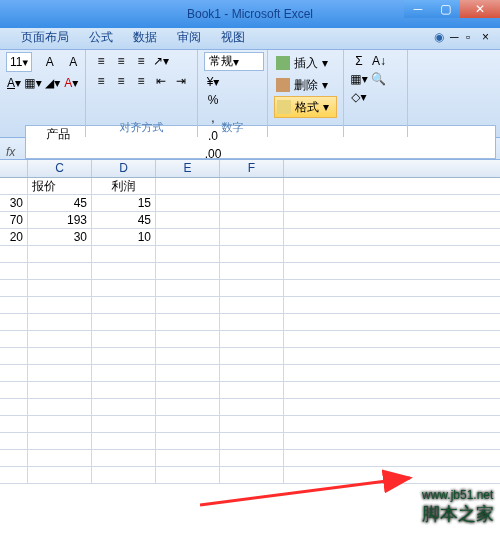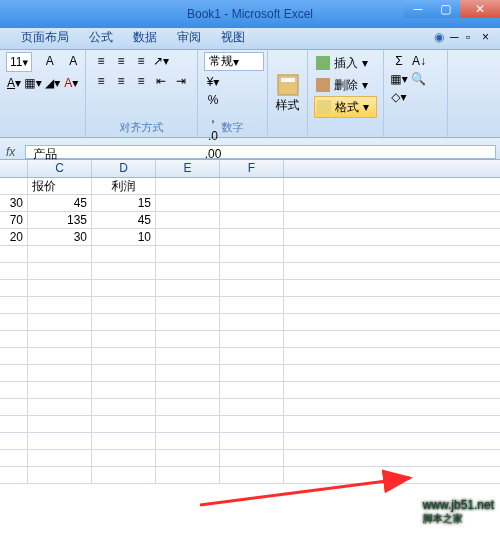--- a/index.html
+++ b/index.html
@@ -19,7 +19,7 @@
 .group{border-right:1px solid #b0cbe8;padding:2px 6px;display:flex;flex-direction:column;position:relative}
 .group-label{position:absolute;bottom:2px;left:0;right:0;text-align:center;color:#4b7bb5;font-size:11px}
 .fontg{width:86px}
-.fontg .row1{display:flex;gap:12px;}
+.fontg .row1{display:flex;gap:12px;align-items:center}
 .fontg .combo{height:20px;border:1px solid #9bbce0;background:#fff;display:flex;align-items:center;padding:0 3px;font-size:11px}
 .fontg .row2{display:flex;gap:2px;margin-top:2px}
 .btn16{width:18px;height:18px;border:1px solid transparent;display:flex;align-items:center;justify-content:center;background:transparent}

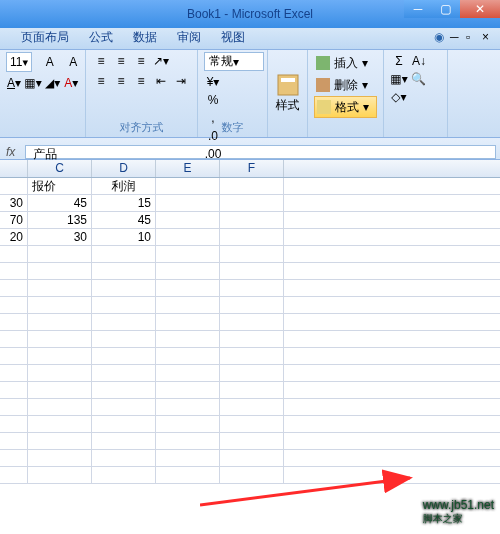--- a/index.html
+++ b/index.html
@@ -118,15 +118,6 @@
     </div>
     <div class="group-label">数字</div>
   </div>
-  <div class="group stylg">
-    <div class="bigbtn">
-      <svg width="24" height="24">
-          <rect x="2" y="2" width="20" height="20" fill="#e8c47a" stroke="#b89048"></rect>
-          <rect x="5" y="5" width="14" height="4" fill="#fff"></rect>
-        </svg>
-      <span>样式</span>
-    </div>
-  </div>
   <div class="group cellg">
     <div class="item">
       <svg width="14" height="14">

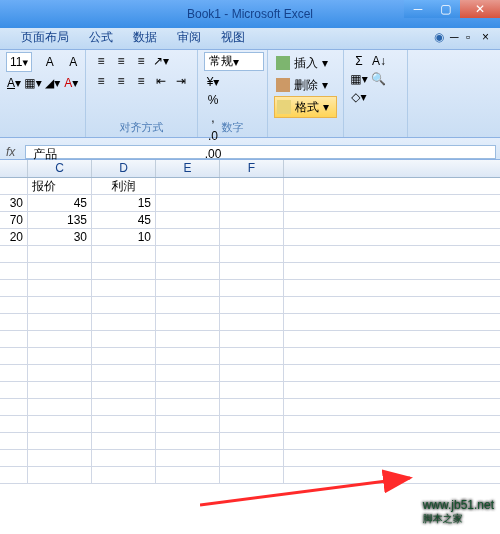--- a/index.html
+++ b/index.html
@@ -36,7 +36,7 @@
 .editg .row{display:flex;gap:2px;height:18px;align-items:center}
 .namebox{height:22px;background:linear-gradient(#e4eefb,#d6e6f7);display:flex;align-items:flex-end;border-bottom:1px solid #8db2e3}
 .namebox .fx{padding:0 6px;font-style:italic;color:#555}
-.namebox .val{flex:1;padding:0 7px;background:#fff;height:14px;border:1px solid #9bbce0;margin:0 4px}
+.namebox .val{flex:1;padding:0 20px;background:#fff;height:34px;border:1px solid #9bbce0;margin:0 4px}
 .sheet{position:relative}
 .colhdr{display:flex;height:18px;background:linear-gradient(#f3f7fc,#dce7f5);border-bottom:1px solid #9eb6ce}
 .colhdr div{border-right:1px solid #c0cddb;text-align:center;line-height:17px;color:#15428b}

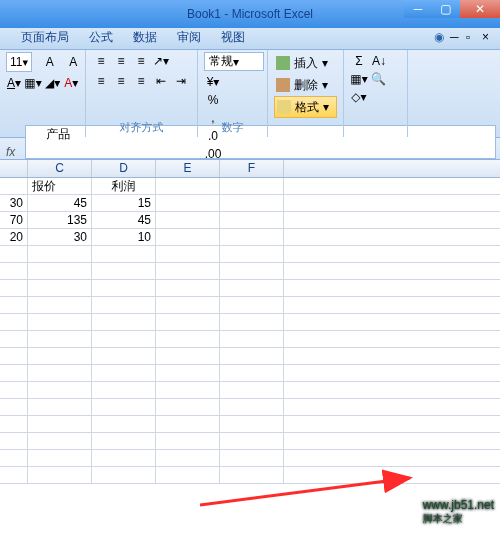--- a/index.html
+++ b/index.html
@@ -183,7 +183,7 @@
       </div>
     <div class="tr">
         <div style="width:28px">70</div>
-        <div style="width:64px">135</div>
+        <div style="width:64px">193</div>
         <div style="width:64px">45</div>
         <div style="width:64px"></div>
         <div style="width:64px"></div>

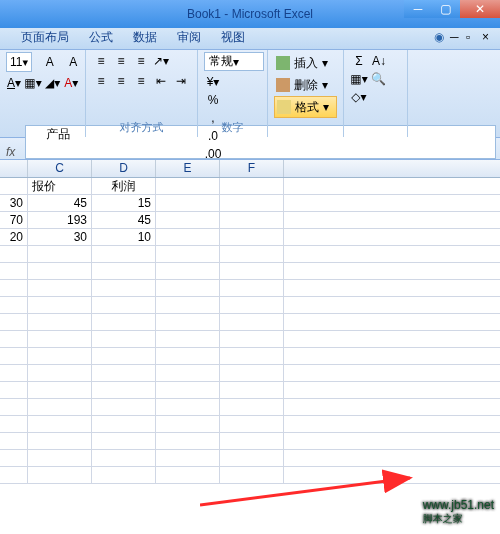--- a/index.html
+++ b/index.html
@@ -45,7 +45,7 @@
 .tr div{border-right:1px solid #d0d7e5;padding:0 4px;text-align:right;line-height:16px}
 .tr .hdr{text-align:center;font-weight:normal}
 .watermark{position:absolute;right:6px;bottom:8px;color:#14532d;font-family:Arial;font-size:13px;text-shadow:0 0 3px #000,0 0 3px #000}
-.watermark .cn{font-size:10px}
+.watermark .cn{font-size:18px}
 .redarrow{position:absolute;left:200px;top:430px;pointer-events:none}
 svg{display:block}
 </style>

